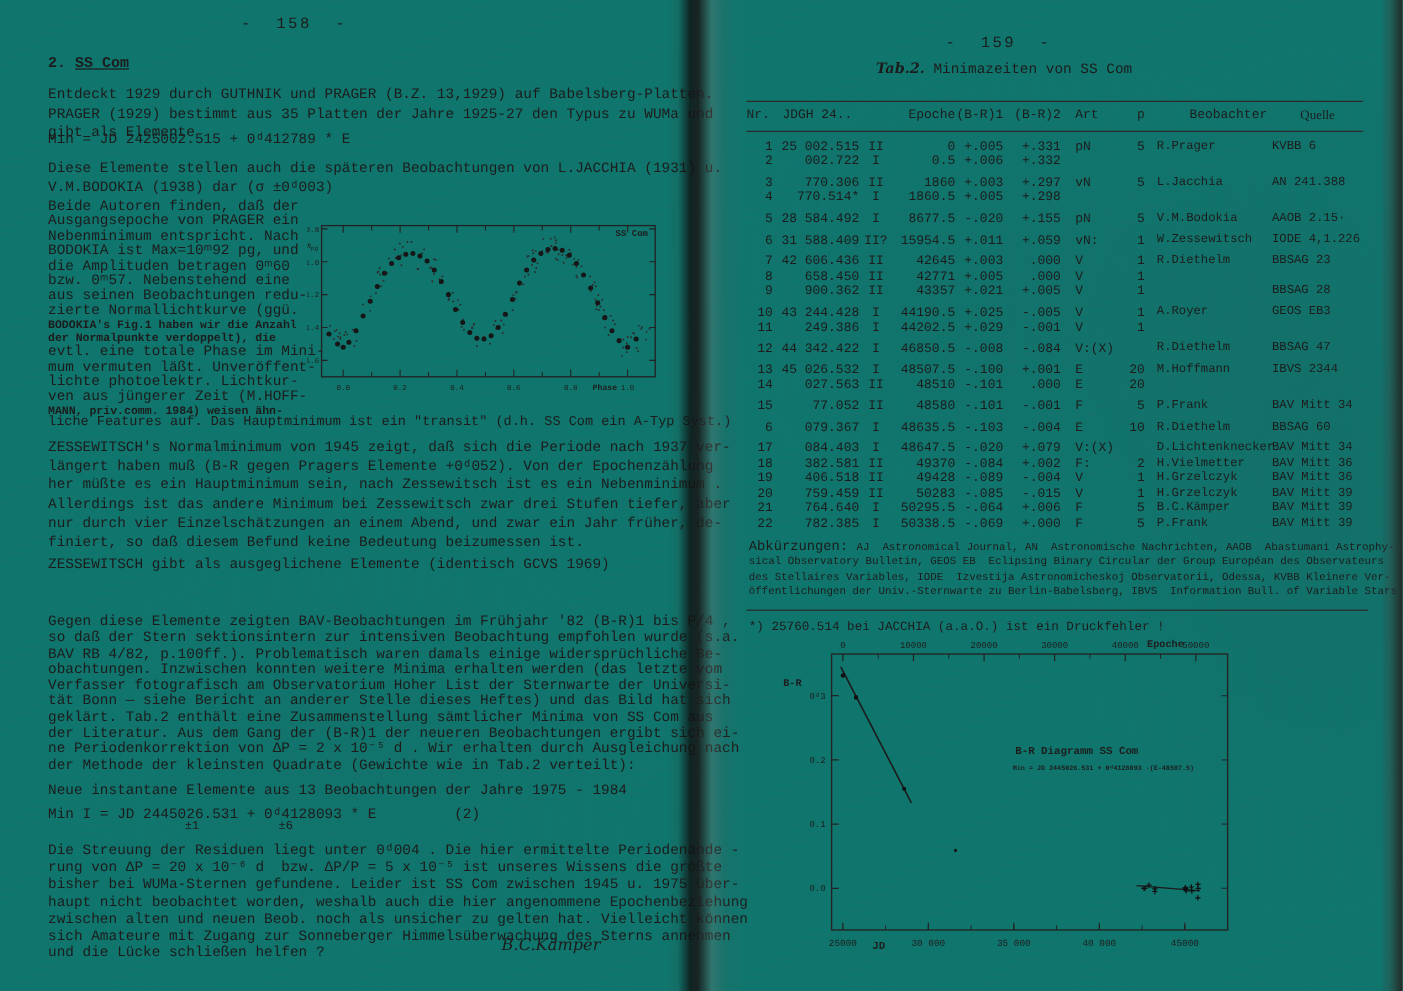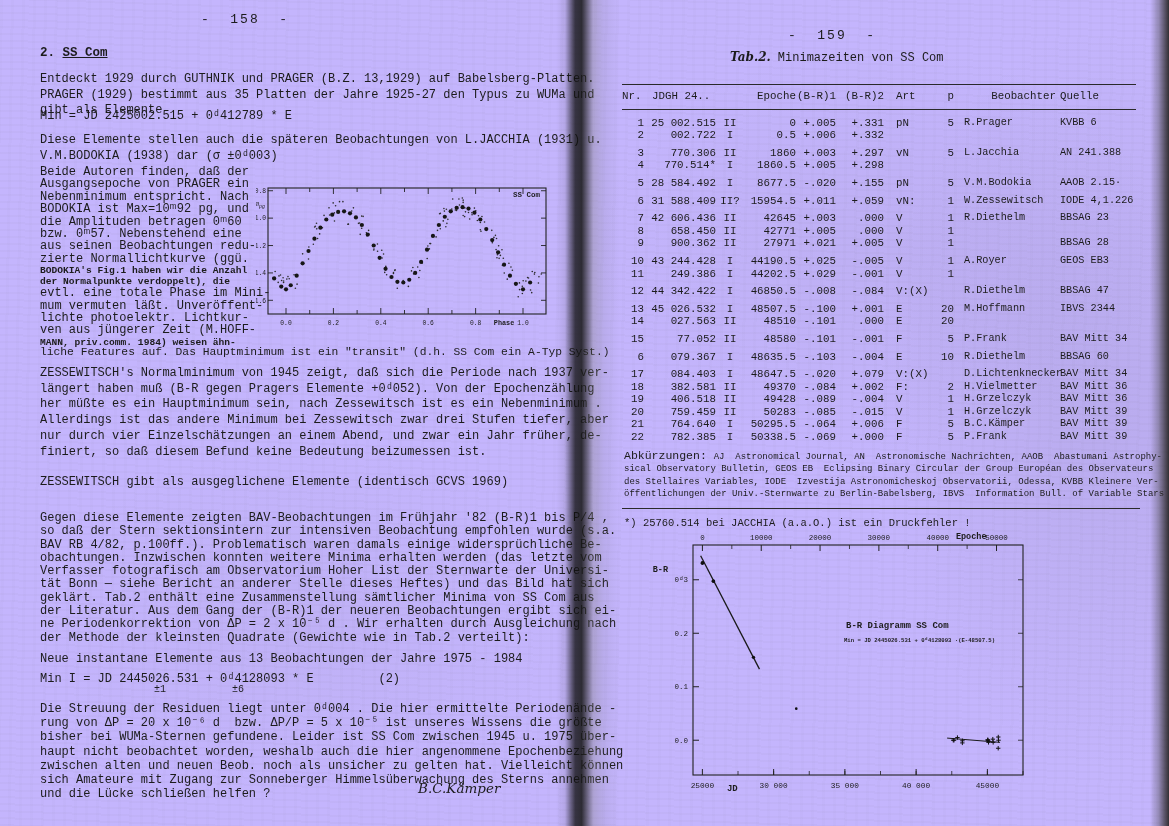--- a/index.html
+++ b/index.html
@@ -3,7 +3,7 @@
 <meta charset="utf-8">
 <style>
   html,body{margin:0;padding:0;background:#888;}
-  #scan{position:relative;width:1169px;height:826px;background:#c4b5fd;overflow:hidden;
+  #scan{position:relative;width:1169px;height:826px;background:#0f766e;overflow:hidden;
         font-family:"Liberation Mono","DejaVu Sans Mono",monospace;color:#1c1c1c;}
   #scan .tex{position:absolute;white-space:pre;margin:0;}
   .paper-noise{position:absolute;inset:0;pointer-events:none;

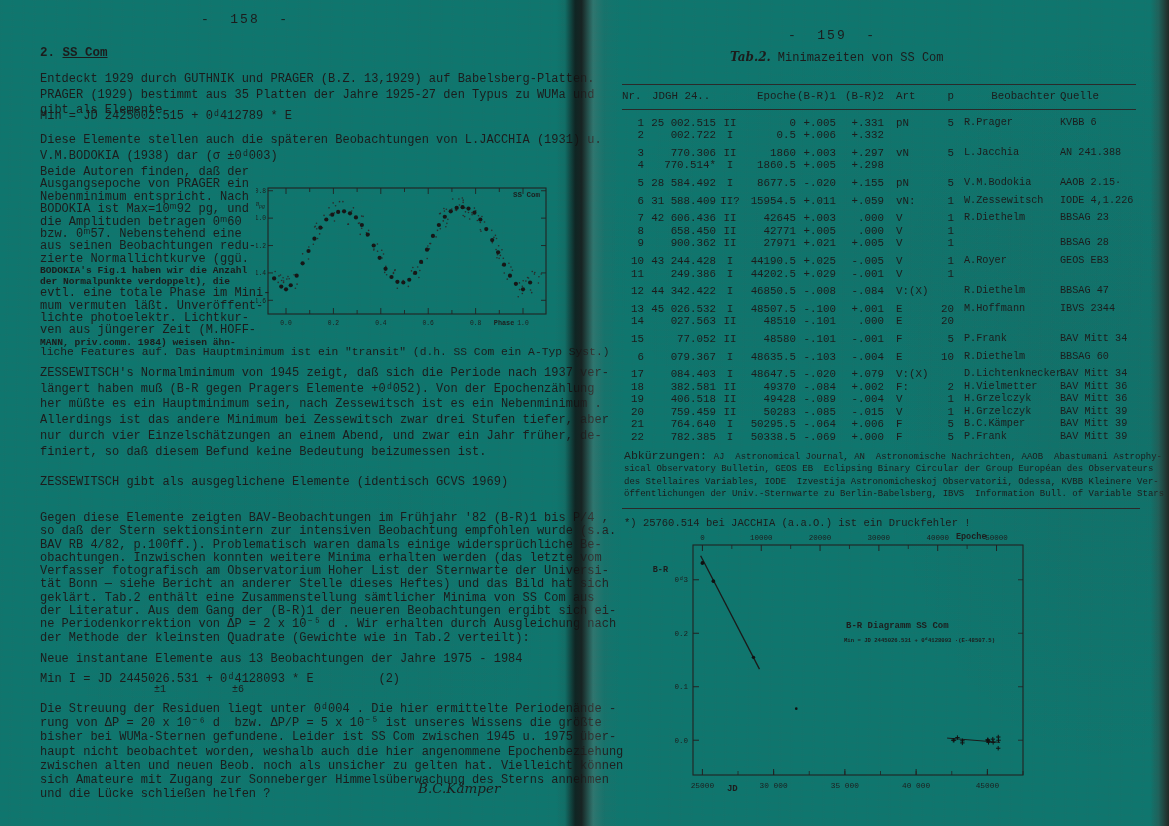--- a/index.html
+++ b/index.html
@@ -387,7 +387,7 @@
           <div class="c-art" style="text-align: left;">Art</div>
           <div class="c-p">p</div>
           <div class="c-beo" style="text-align: right;">Beobachter</div>
-          <div class="c-que" style="text-align: left;">Quelle</div>
+          <div class="c-que" style="text-align: center; font-family: Liberation Serif, serif;">Quelle</div>
         </div>
       <div class="hrule"></div>
       <div class="tbody">

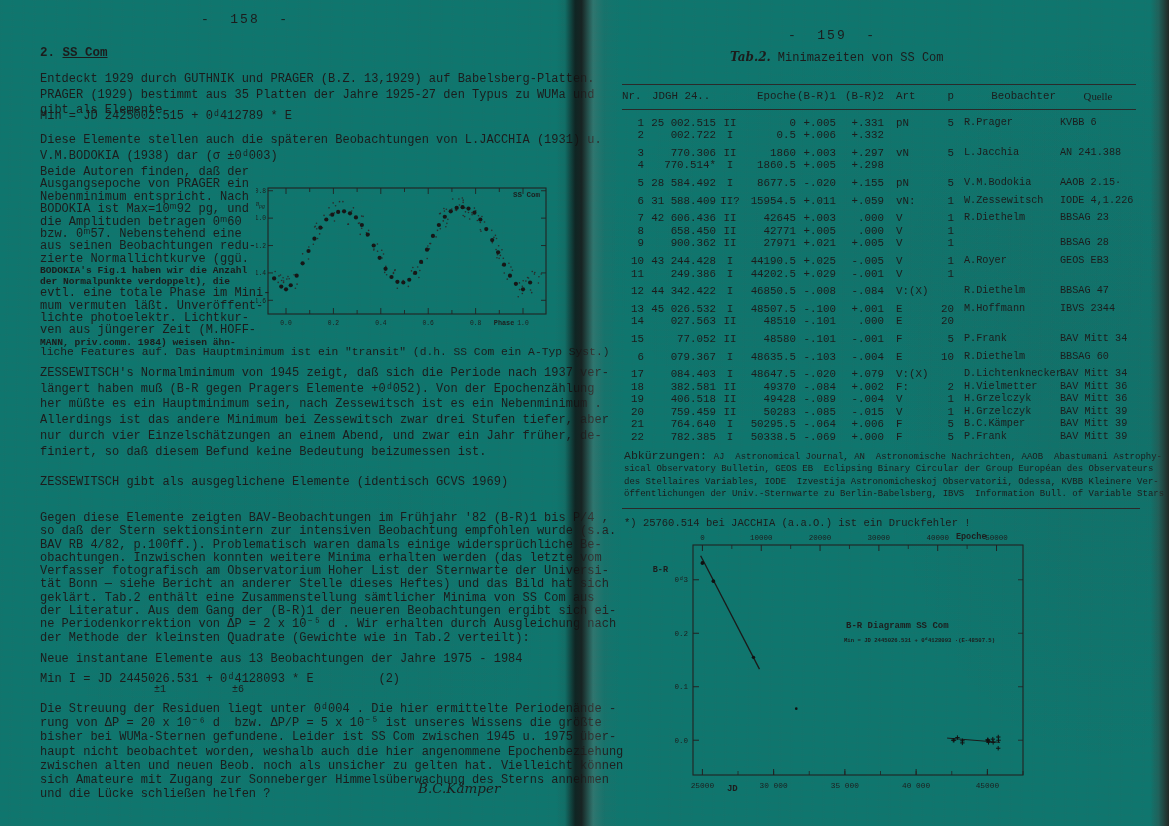--- a/index.html
+++ b/index.html
@@ -491,7 +491,7 @@
             <div class="c-nr">9</div>
             <div class="c-jd">900.362</div>
             <div class="c-typ">II</div>
-            <div class="c-ep">27971</div>
+            <div class="c-ep">43357</div>
             <div class="c-br1">+.021</div>
             <div class="c-br2">+.005</div>
             <div class="c-art">V</div>

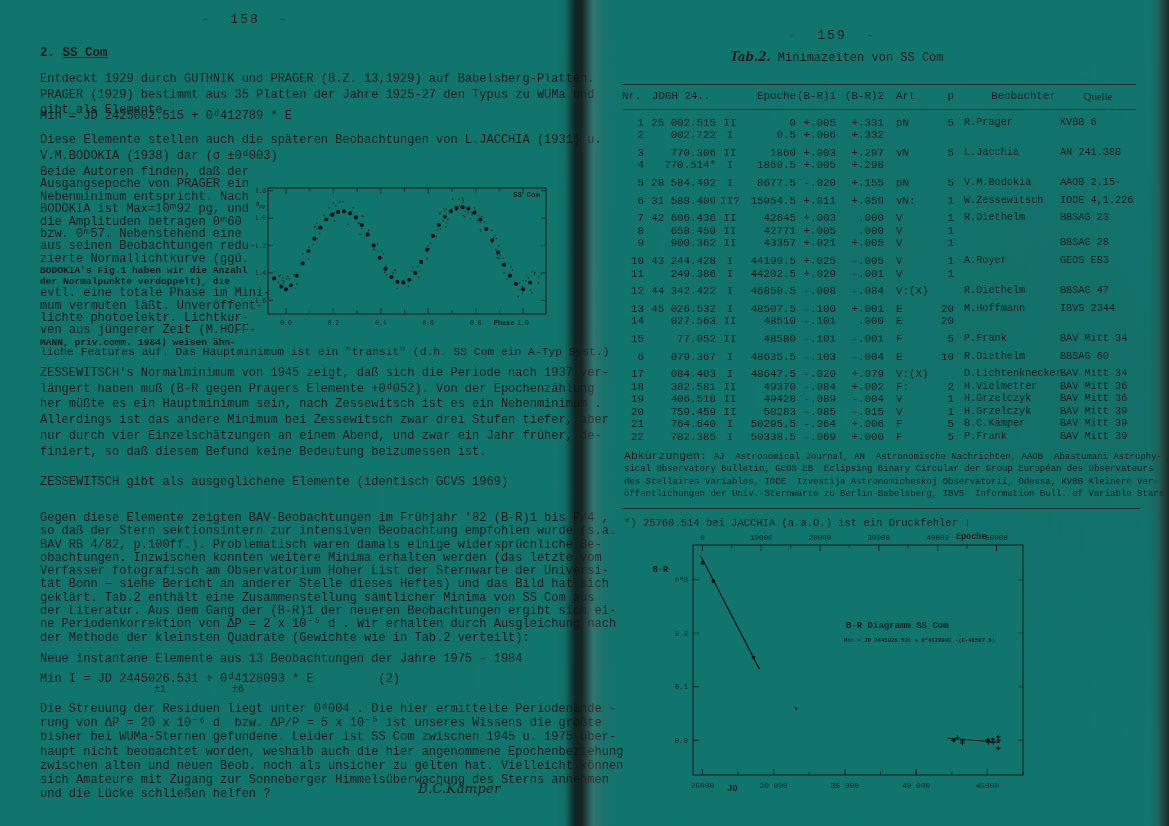--- a/index.html
+++ b/index.html
@@ -348,7 +348,7 @@
 Allerdings ist das andere Minimum bei Zessewitsch zwar drei Stufen tiefer, aber
 nur durch vier Einzelschätzungen an einem Abend, und zwar ein Jahr früher, de-
 finiert, so daß diesem Befund keine Bedeutung beizumessen ist.</div>
-    <div class="tex body-text" style="left:40px;top:463px;margin-top:12px;">ZESSEWITSCH gibt als ausgeglichene Elemente (identisch GCVS 1969)</div>
+    <div class="tex body-text" style="left:40px;top:463px;">ZESSEWITSCH gibt als ausgeglichene Elemente (identisch GCVS 1969)</div>
     <div class="tex body-text" style="left:40px;top:512px;line-height:13.3px;">Gegen diese Elemente zeigten BAV-Beobachtungen im Frühjahr '82 (B-R)1 bis P/4 ,
 so daß der Stern sektionsintern zur intensiven Beobachtung empfohlen wurde (s.a.
 BAV RB 4/82, p.100ff.). Problematisch waren damals einige widersprüchliche Be-

